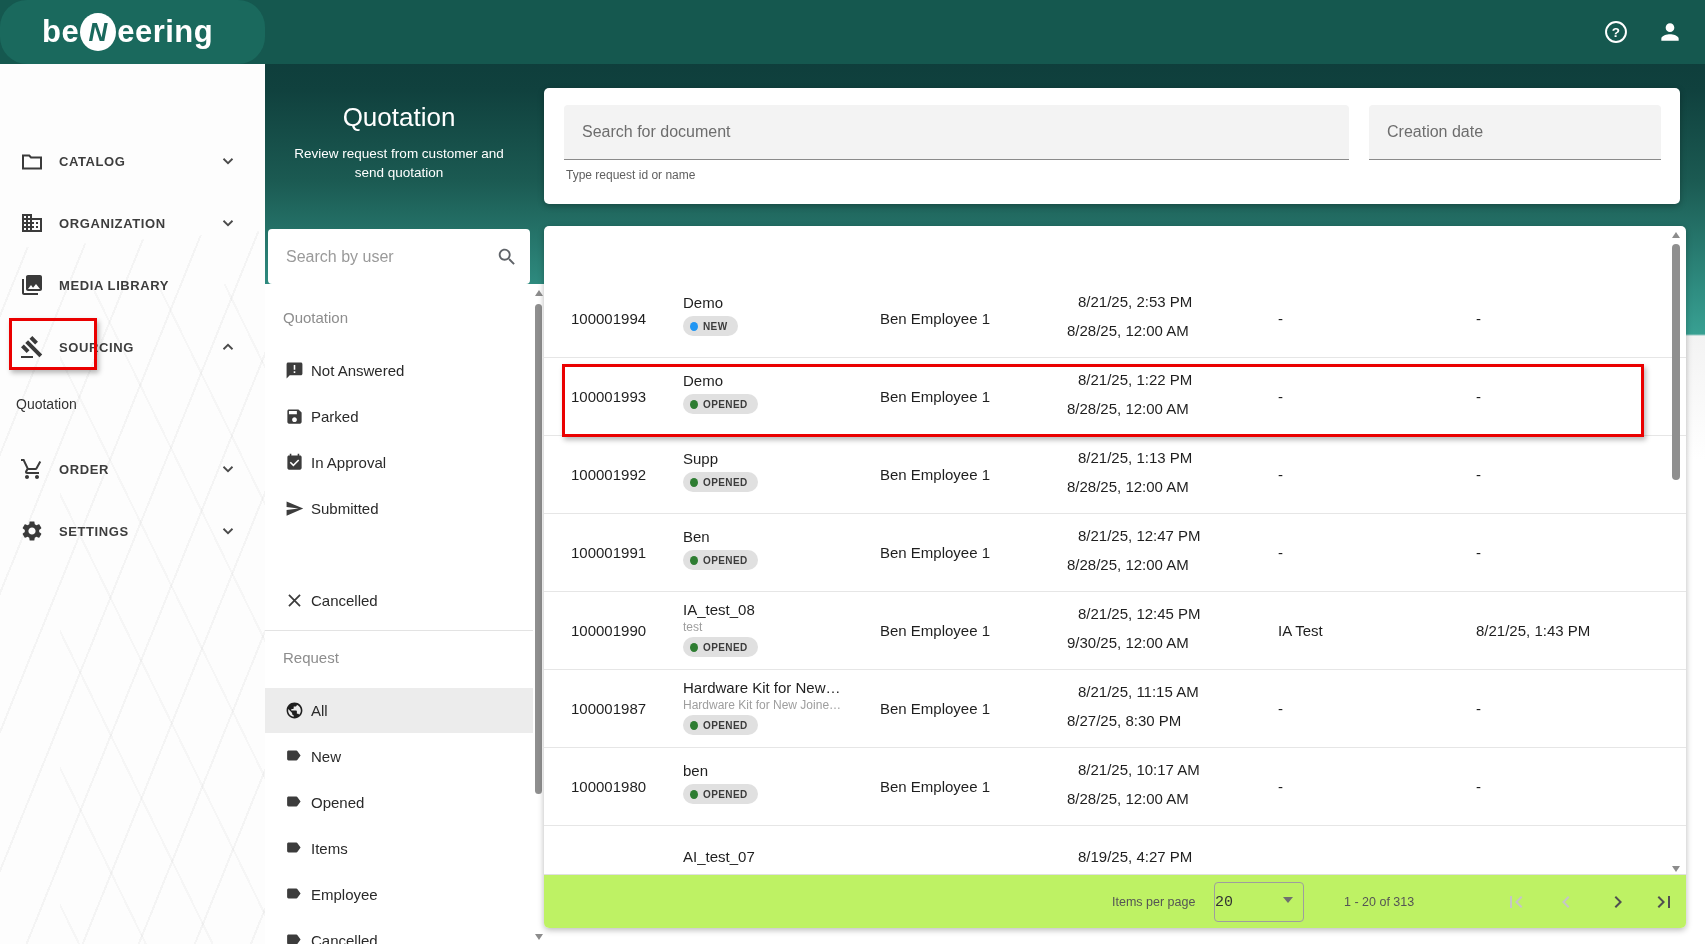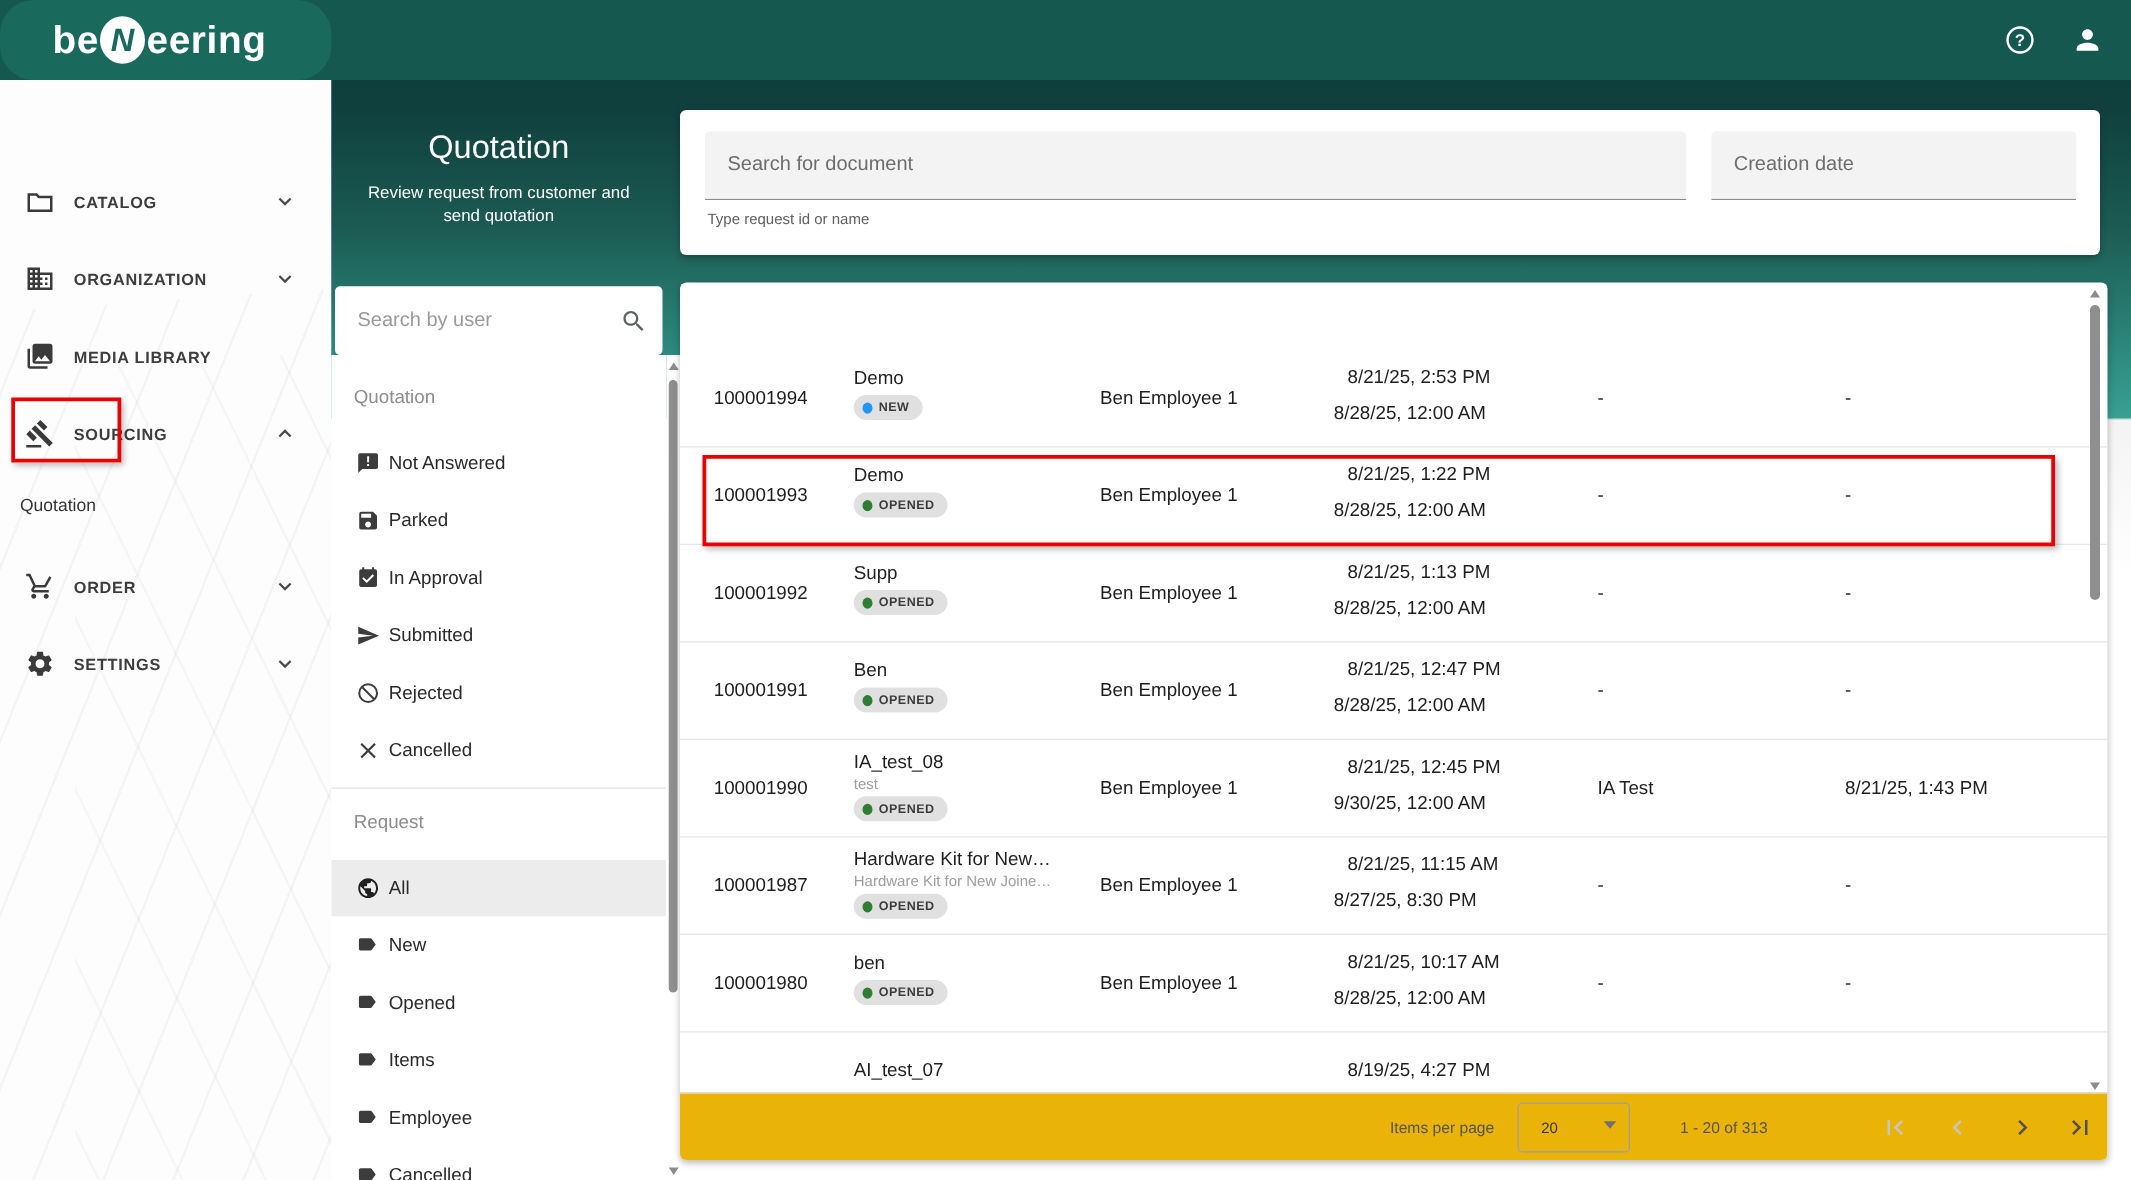--- a/index.html
+++ b/index.html
@@ -274,15 +274,6 @@
         </span>
       <span class="plabel">Submitted</span>
     </div>
-    <div class="p-item" style="top:248px">
-      <span class="picon">
-          <svg width="19" height="19" viewBox="0 0 24 24" fill="none" stroke="#3c3c3c" stroke-width="2">
-            <circle cx="12" cy="12" r="9"></circle>
-            <path d="M5.6 5.6l12.8 12.8"></path>
-          </svg>
-        </span>
-      <span class="plabel">Rejected</span>
-    </div>
     <div class="p-item" style="top:294px">
       <span class="picon">
           <svg width="19" height="19" viewBox="0 0 24 24" fill="none" stroke="#3c3c3c" stroke-width="2.2">

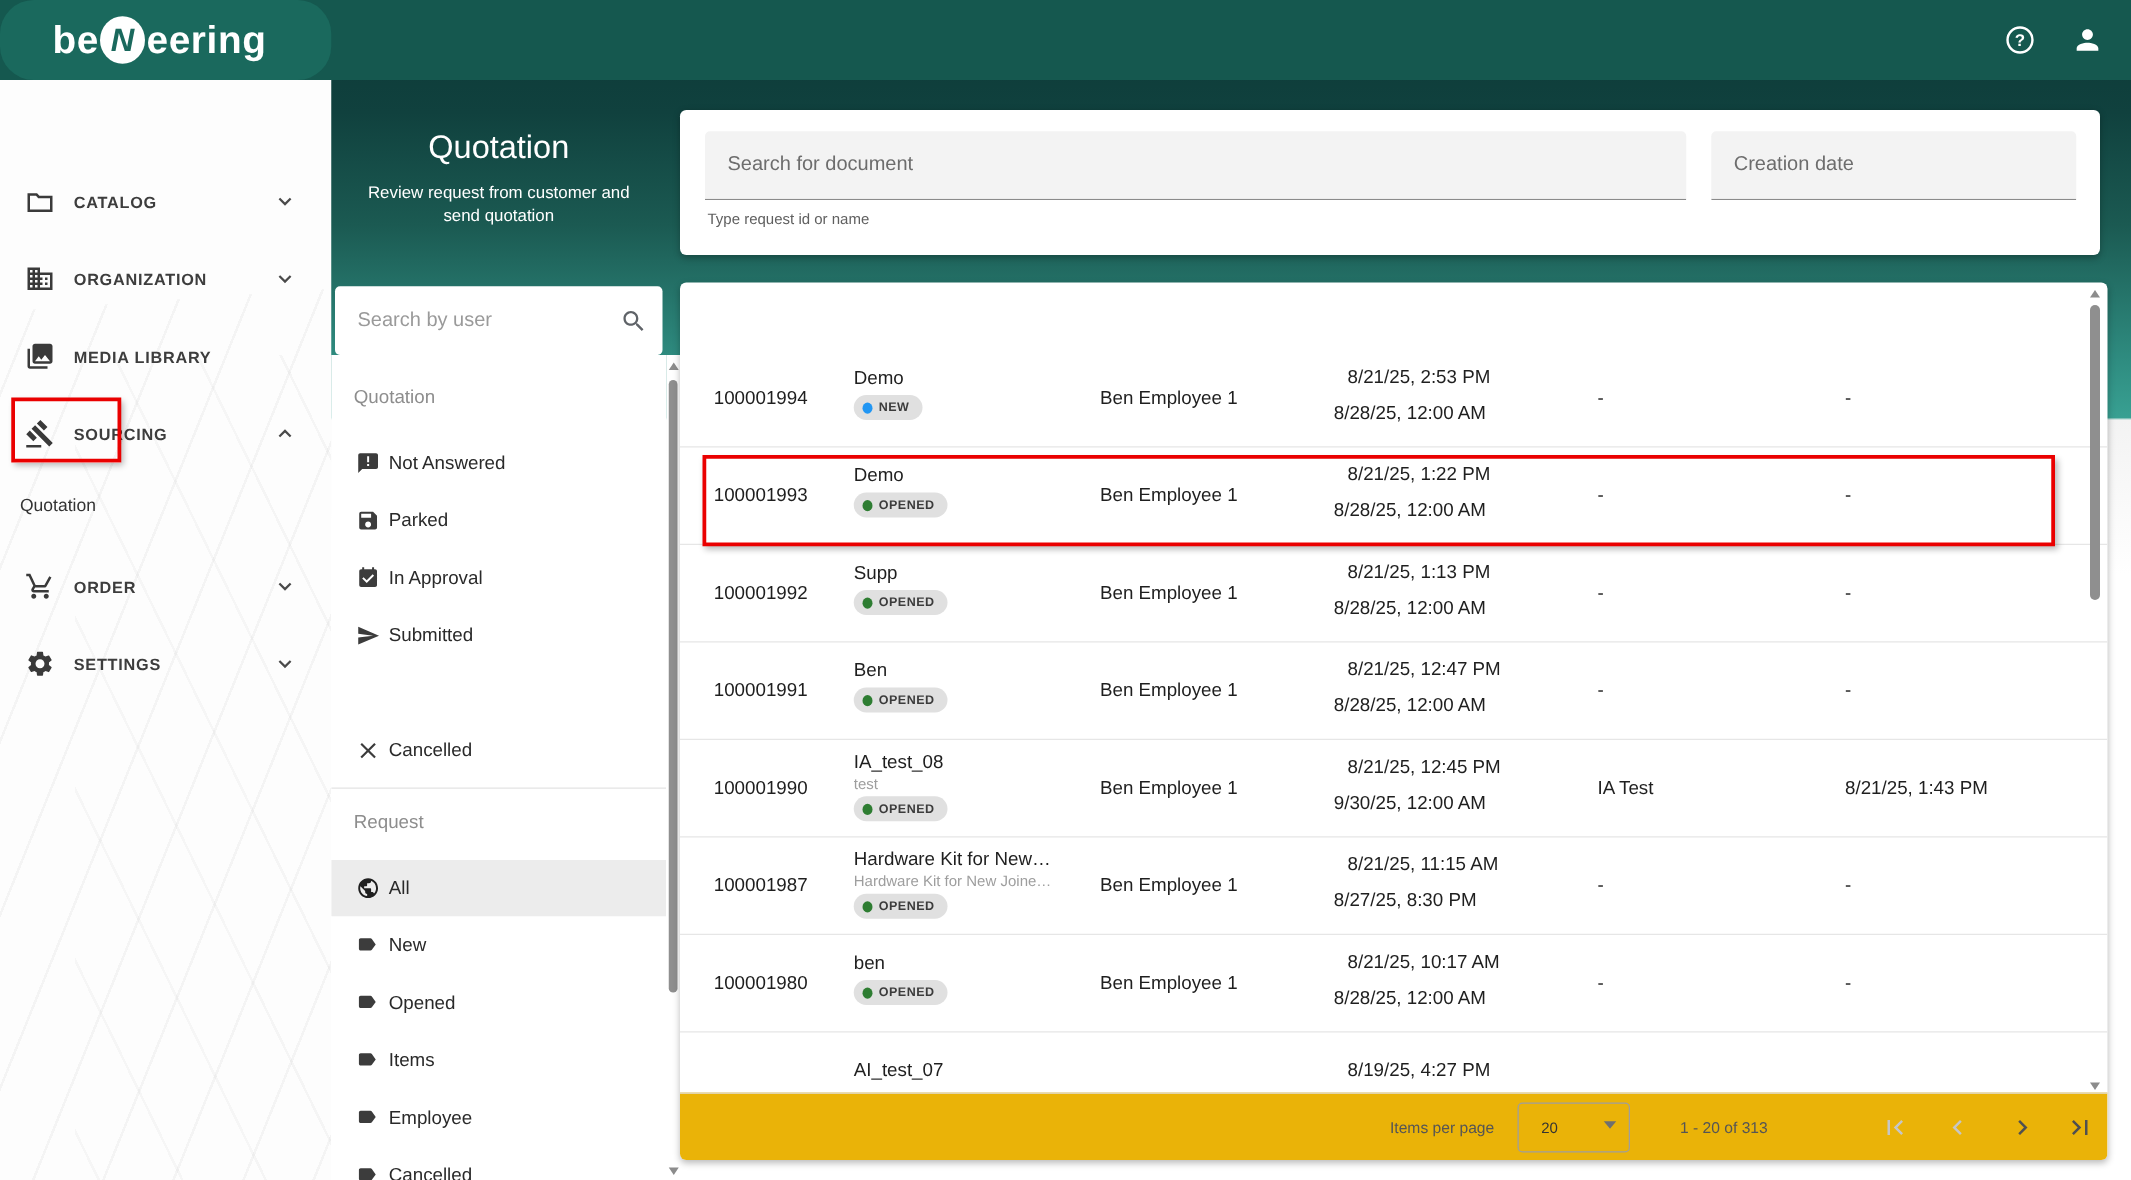--- a/index.html
+++ b/index.html
@@ -92,7 +92,7 @@
   .name-stack { position:absolute; left:139px; top:9px; display:flex; flex-direction:column; align-items:flex-start; }
   .name-stack.center { top:14px; }
   
-  .tfoot { position:absolute; left:0; bottom:0; width:1142px; height:54px; border-top:1px solid #e0e0e0; background:#eab308; }
+  .tfoot { position:absolute; left:0; bottom:0; width:1142px; height:54px; border-top:1px solid #e0e0e0; background:#bef264; }
   .tfoot .fip-label { position:absolute; left:568px; top:0; height:54px; display:flex; align-items:center; font-size:12.5px; color:#555; }
   .pp-select { position:absolute; left:670px; top:7px; width:90px; height:40px; border:1px solid #9e9e9e; border-radius:4px; display:flex; align-items:center; cursor:pointer; }
   .pp-select .val { margin-left:18px; font-size:12px; color:#333; }

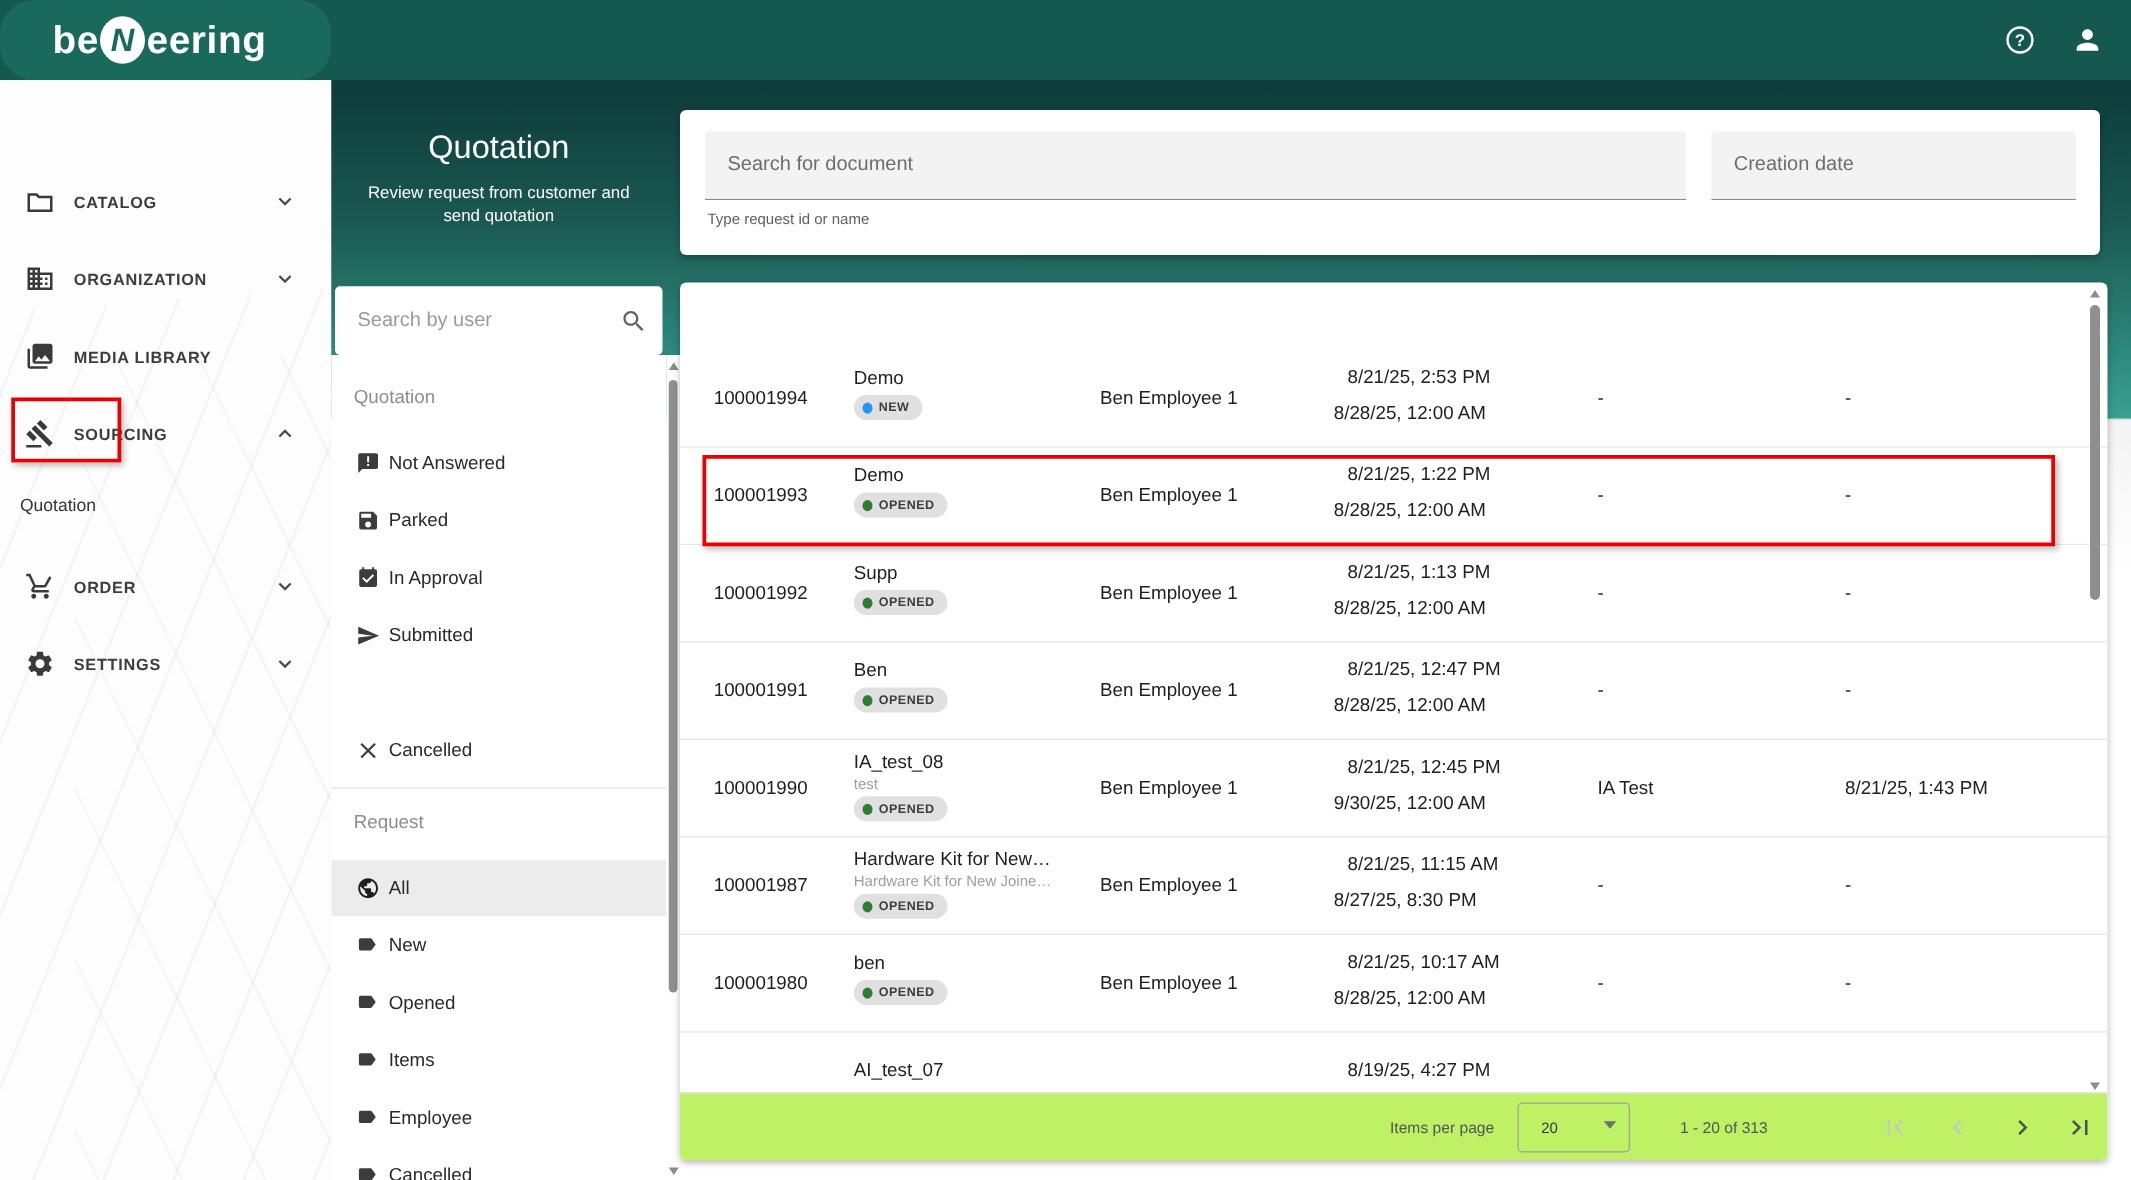--- a/index.html
+++ b/index.html
@@ -95,7 +95,7 @@
   .tfoot { position:absolute; left:0; bottom:0; width:1142px; height:54px; border-top:1px solid #e0e0e0; background:#bef264; }
   .tfoot .fip-label { position:absolute; left:568px; top:0; height:54px; display:flex; align-items:center; font-size:12.5px; color:#555; }
   .pp-select { position:absolute; left:670px; top:7px; width:90px; height:40px; border:1px solid #9e9e9e; border-radius:4px; display:flex; align-items:center; cursor:pointer; }
-  .pp-select .val { margin-left:18px; font-size:12px; color:#333; }
+  .pp-select .val { margin-left:0; font-size:15px; color:#333;font-family:Liberation Mono, monospace; }
   .pp-select .dda { position:absolute; right:10px; top:14px; width:0; height:0; border-left:5px solid transparent; border-right:5px solid transparent; border-top:6px solid #6f6f6f; }
   .range { position:absolute; left:800px; top:0; height:54px; display:flex; align-items:center; font-size:12.5px; color:#555; }
   .pg-btn { position:absolute; top:15px; width:24px; height:24px; }

